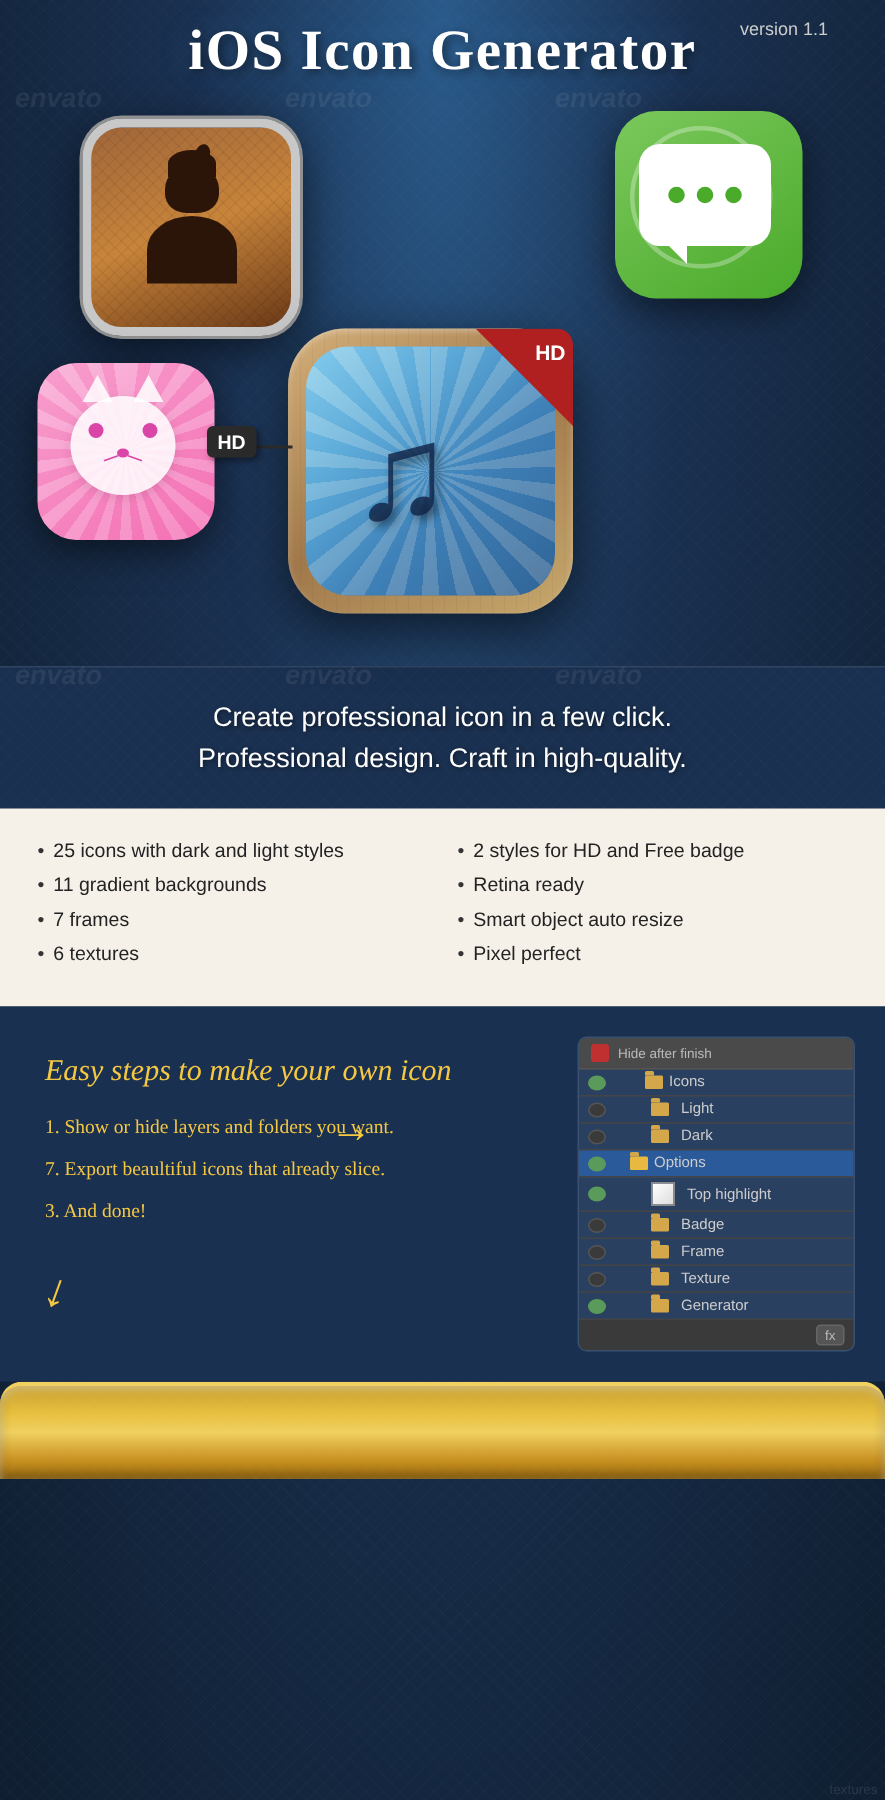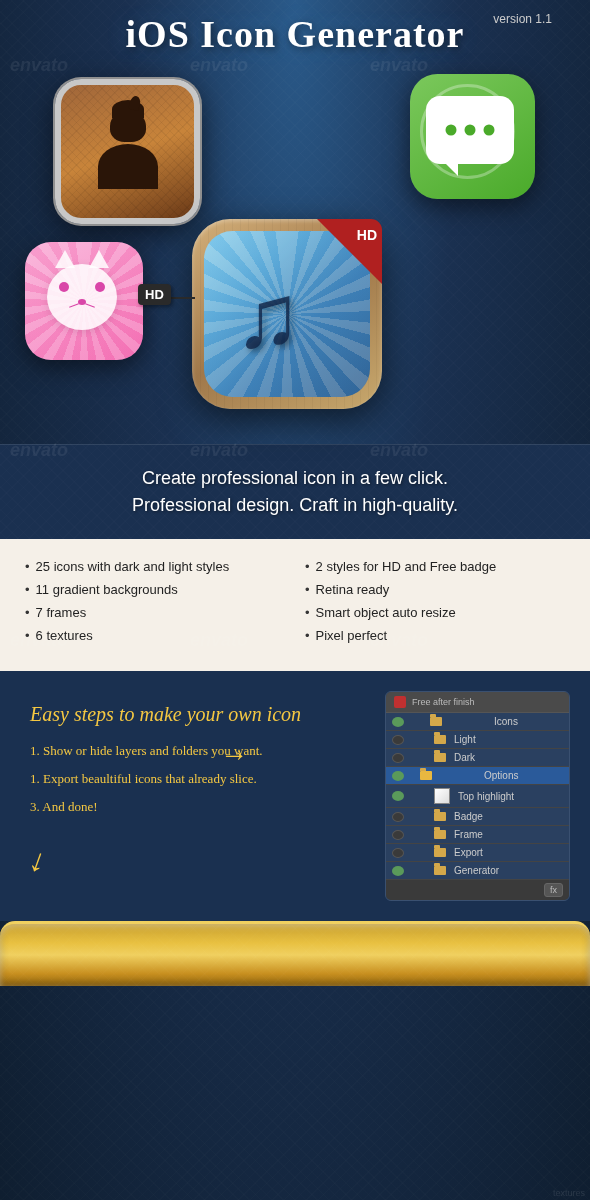--- a/index.html
+++ b/index.html
@@ -476,7 +476,7 @@
       <div class="layer-panel-header">
 
         <div style="width:12px;height:12px;background:#c03030;border-radius:2px;flex-shrink:0;"></div>
-        <span style="font-size:9px;color:#bbb;">Free after finish</span>
+        <span style="font-size:9px;color:#bbb;">Hide after finish</span>
       </div>
 
       <div class="layer-row">

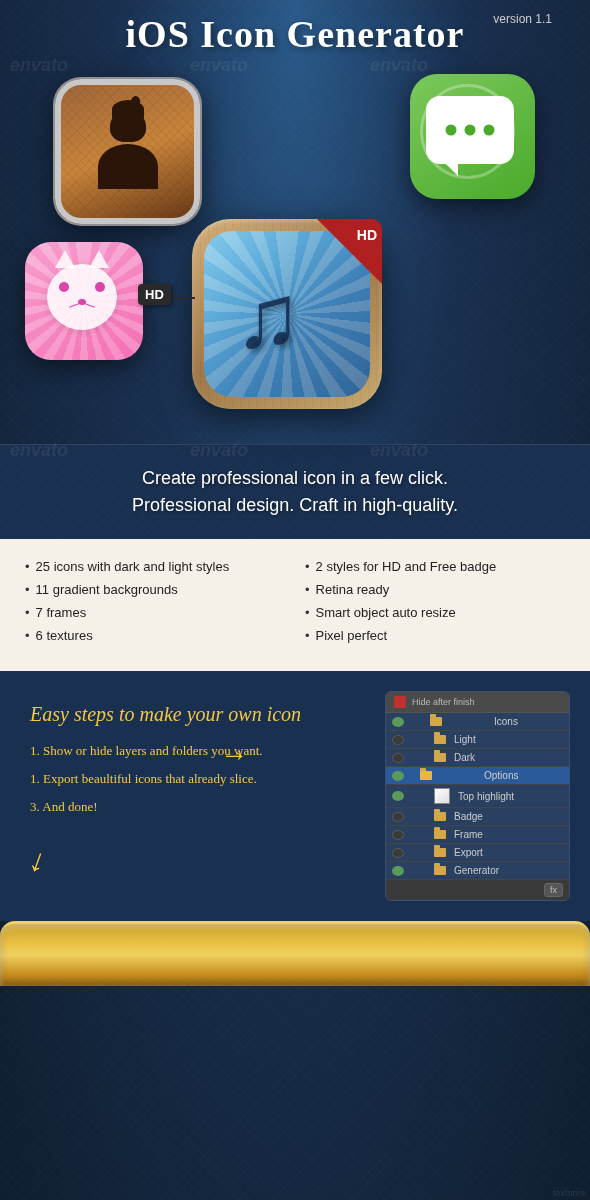--- a/index.html
+++ b/index.html
@@ -262,7 +262,6 @@
       flex: 1;
       font-size: 10px;
       color: #ccc;
-      margin-left: 48px;
     }
 
     .layer-row.selected {

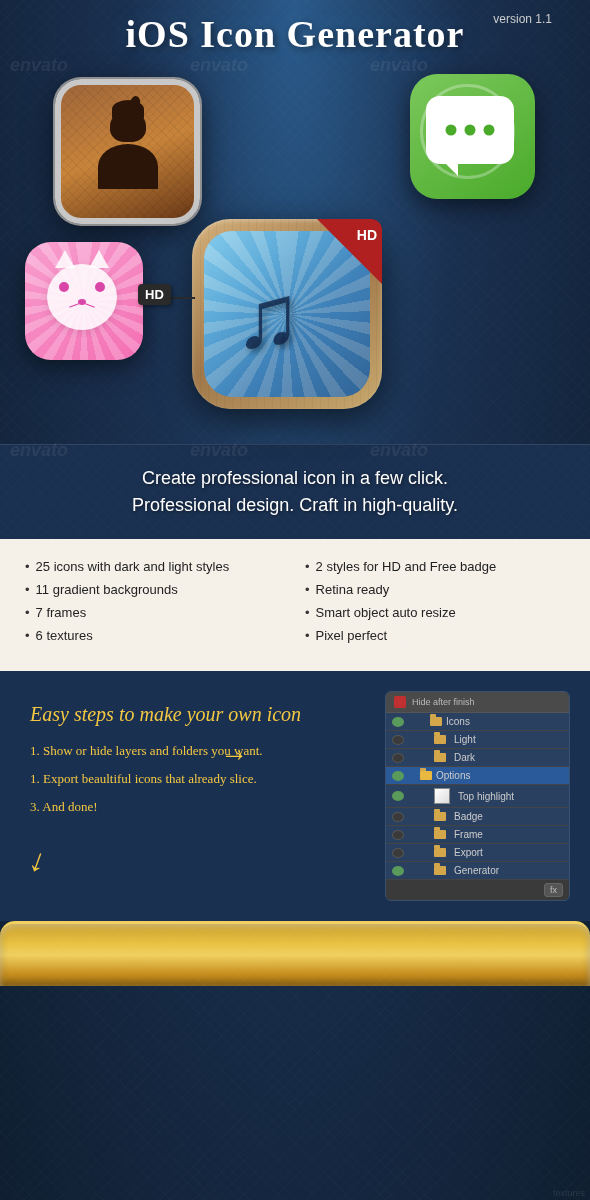--- a/index.html
+++ b/index.html
@@ -462,7 +462,7 @@
     <div class="steps-left">
       <div class="steps-title">Easy steps to make your own icon</div>
       <div class="step-item">1. Show or hide layers and folders you want.</div>
-      <div class="step-item">1. Export beaultiful icons that already slice.</div>
+      <div class="step-item">7. Export beaultiful icons that already slice.</div>
       <div class="step-item">3. And done!</div>
       
       <div style="margin-top:15px;color:#f5c842;font-size:32px;font-family:'Comic Sans MS',cursive;transform:rotate(20deg);display:inline-block;">↓</div>

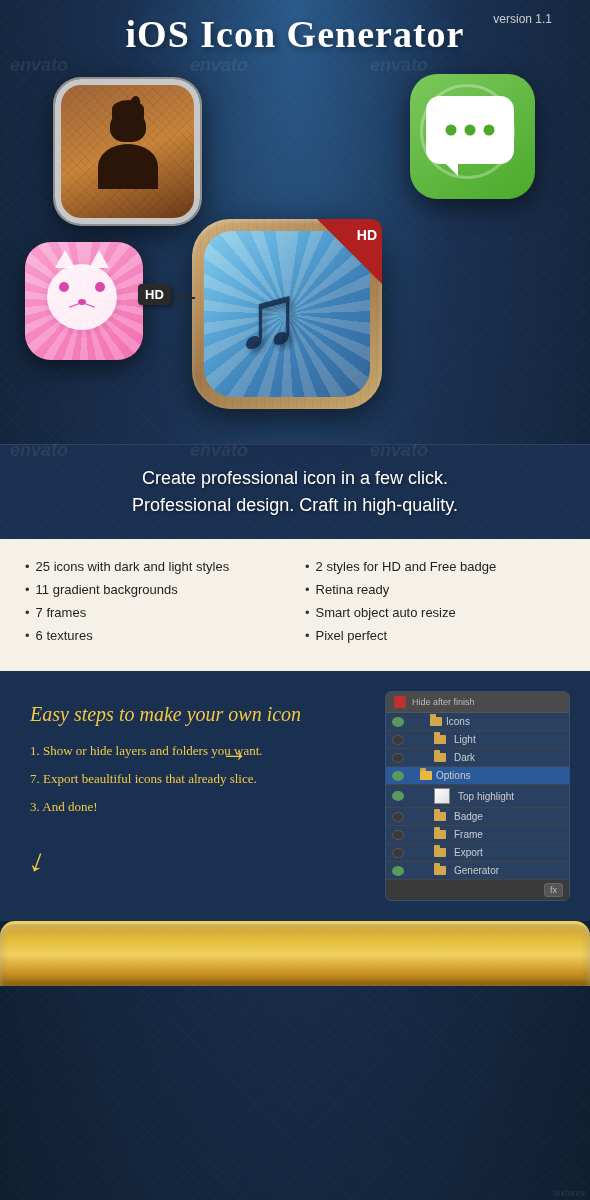--- a/index.html
+++ b/index.html
@@ -536,7 +536,7 @@
         <div style="margin-left:14px;">
           <div class="layer-folder"></div>
         </div>
-        <span class="layer-name" style="margin-left:4px;">Export</span>
+        <span class="layer-name" style="margin-left:4px;">Texture</span>
       </div>
       <div class="layer-row">
         <div class="layer-eye" style="background:#5a9a5a;"></div>

